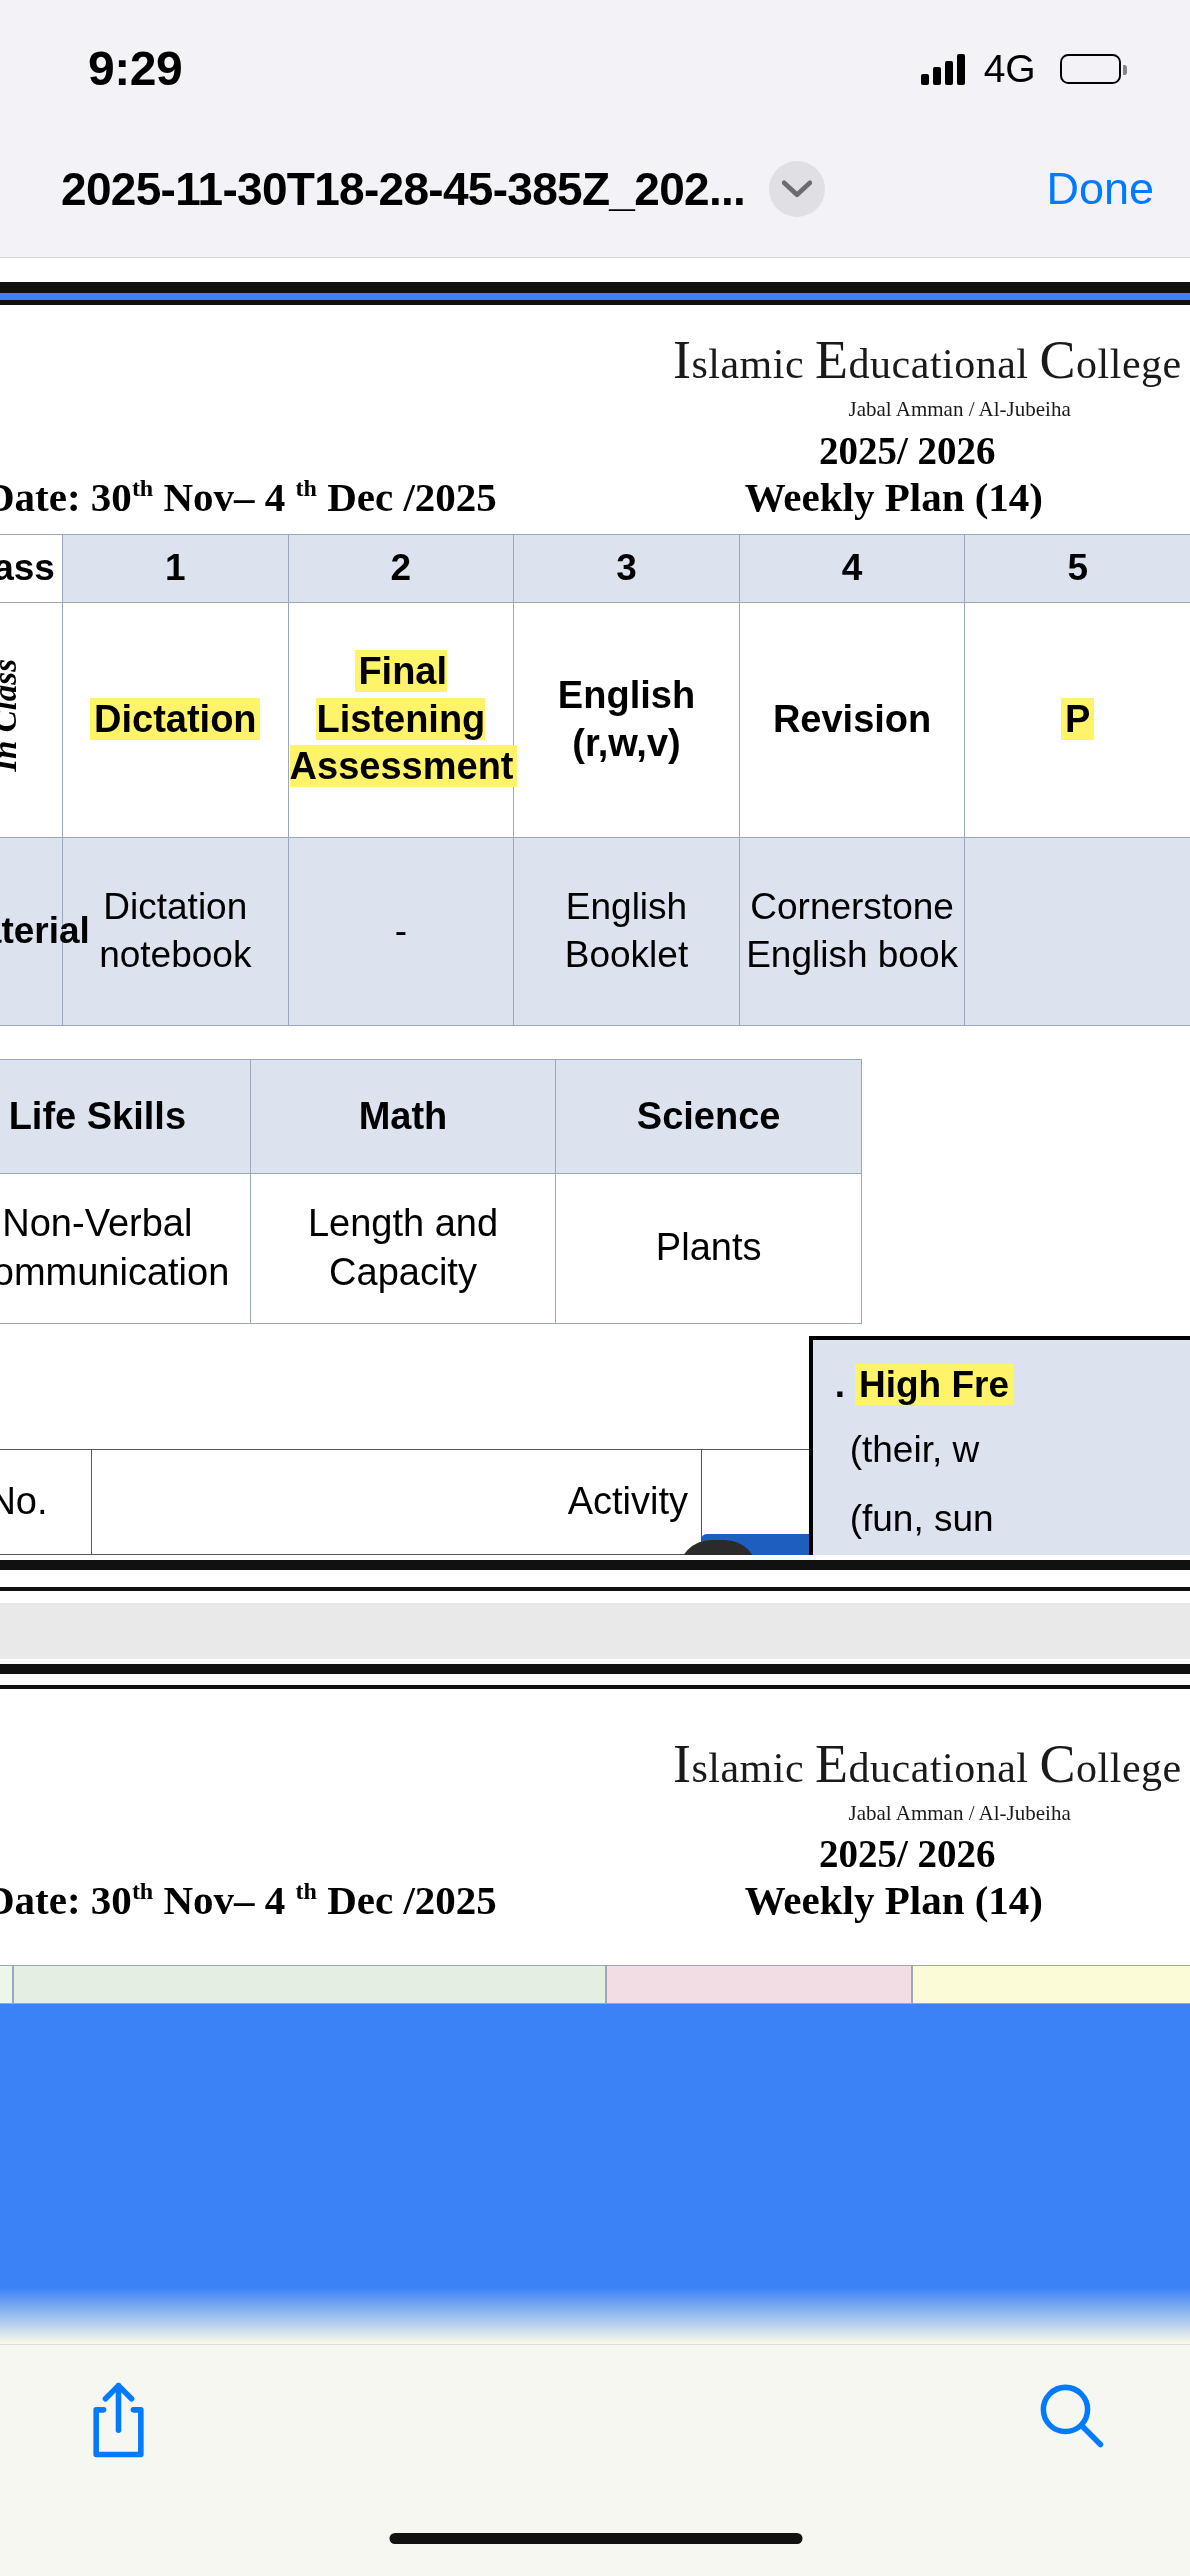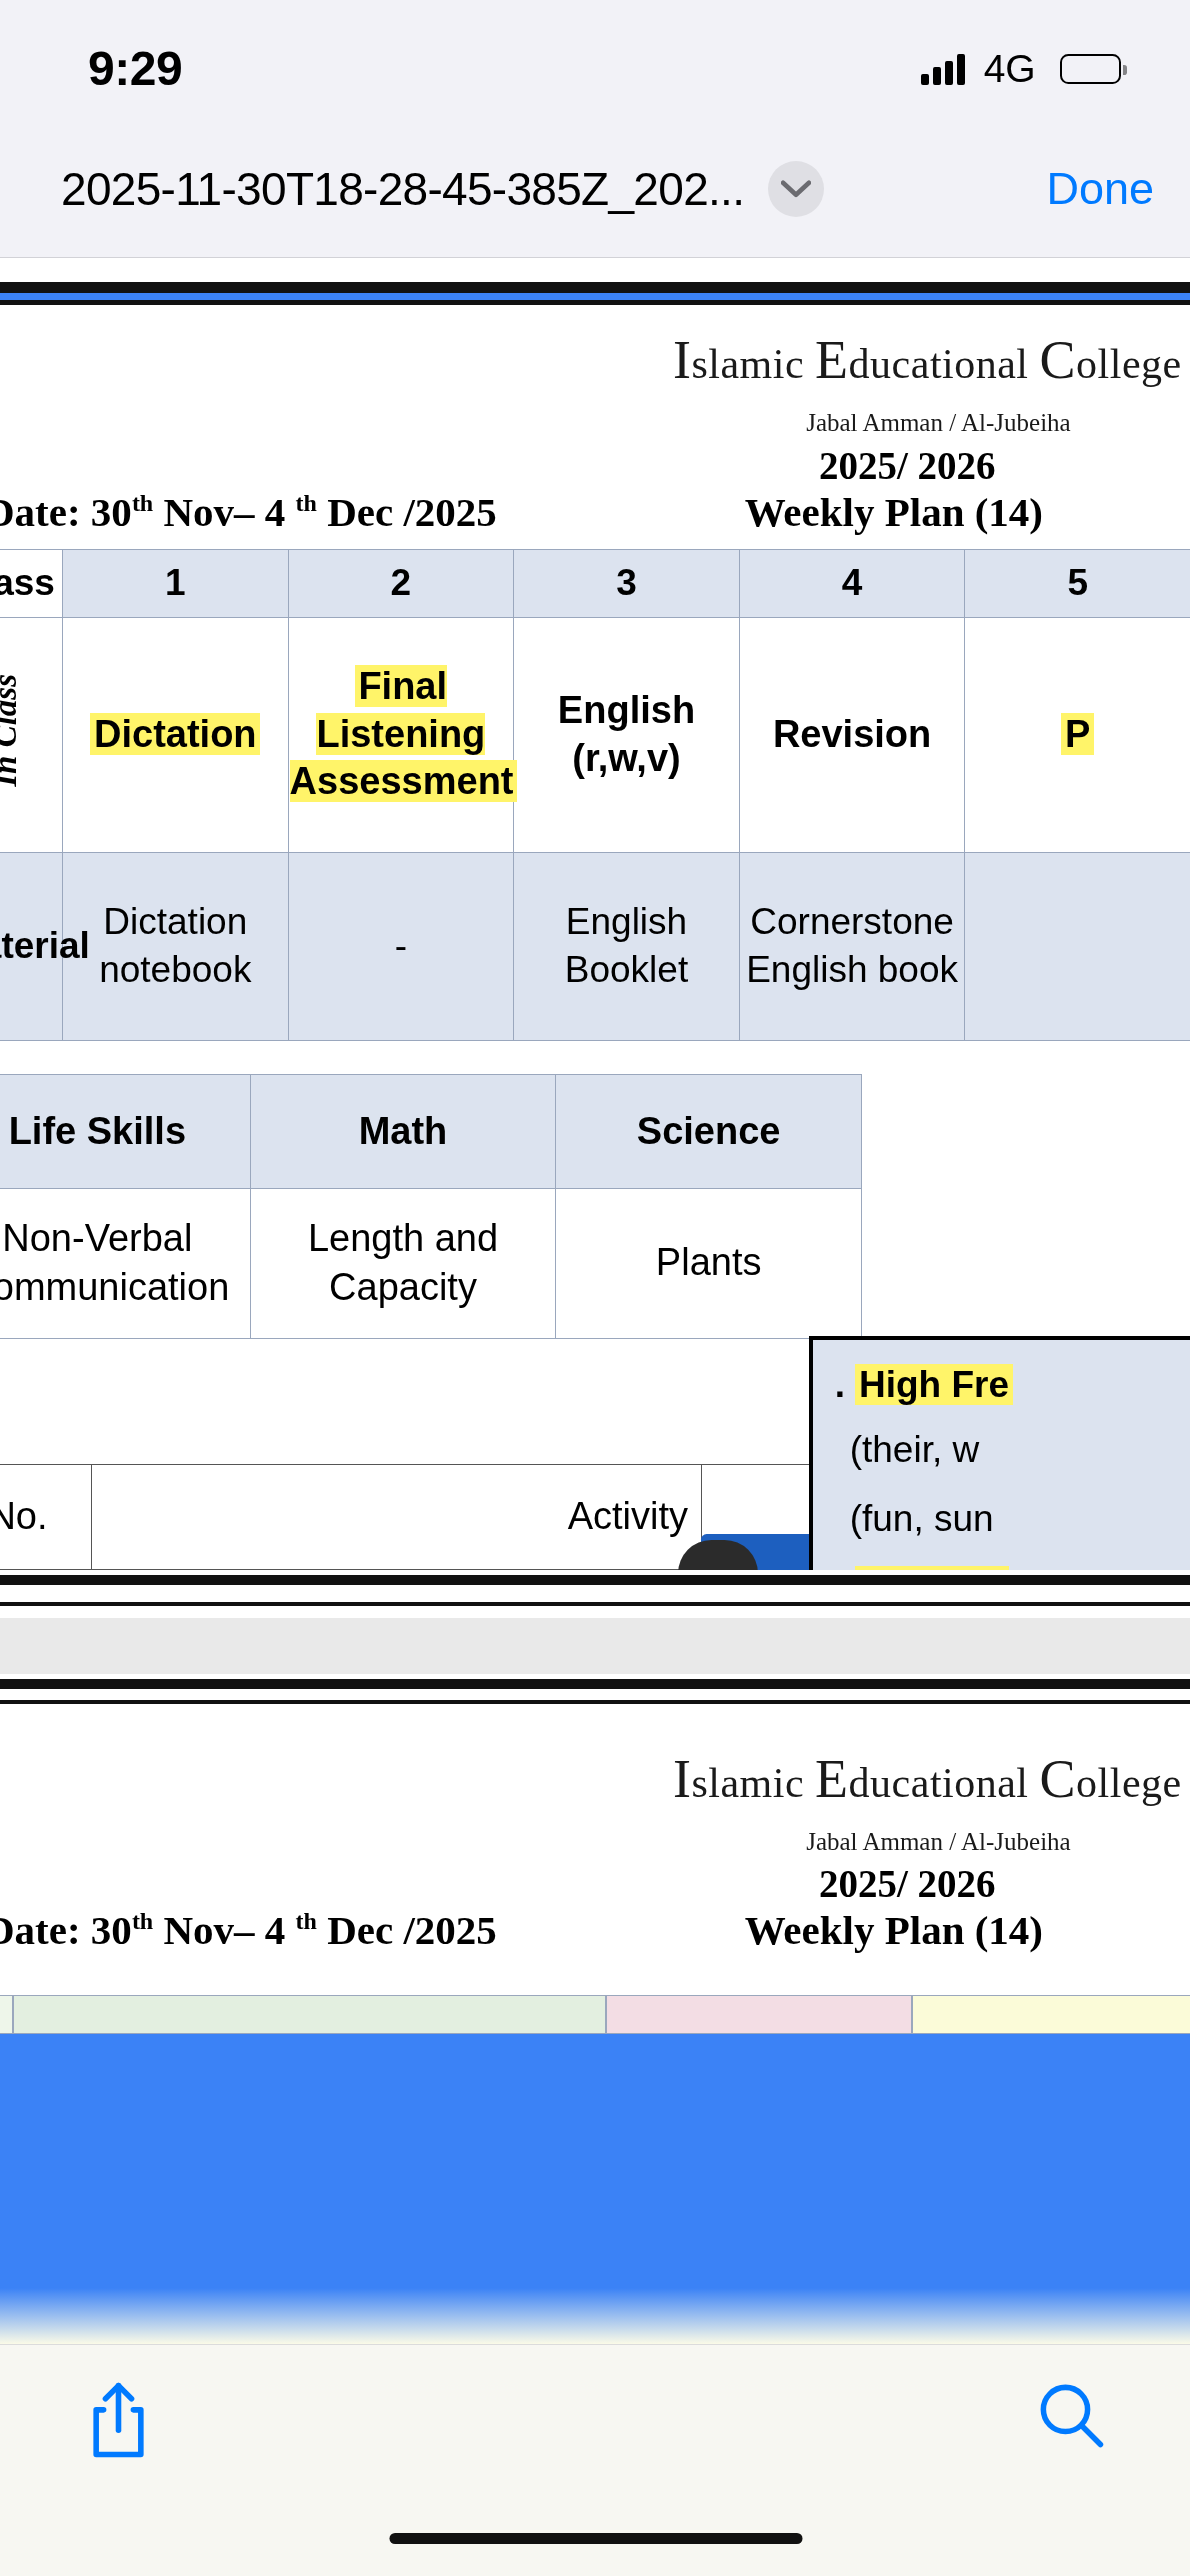--- a/index.html
+++ b/index.html
@@ -100,7 +100,7 @@
   }
   .doc-title {
     font-size: 46px;
-    font-weight: 400;
+    font-weight: 700;
     color: #000;
     letter-spacing: -0.7px;
     white-space: nowrap;

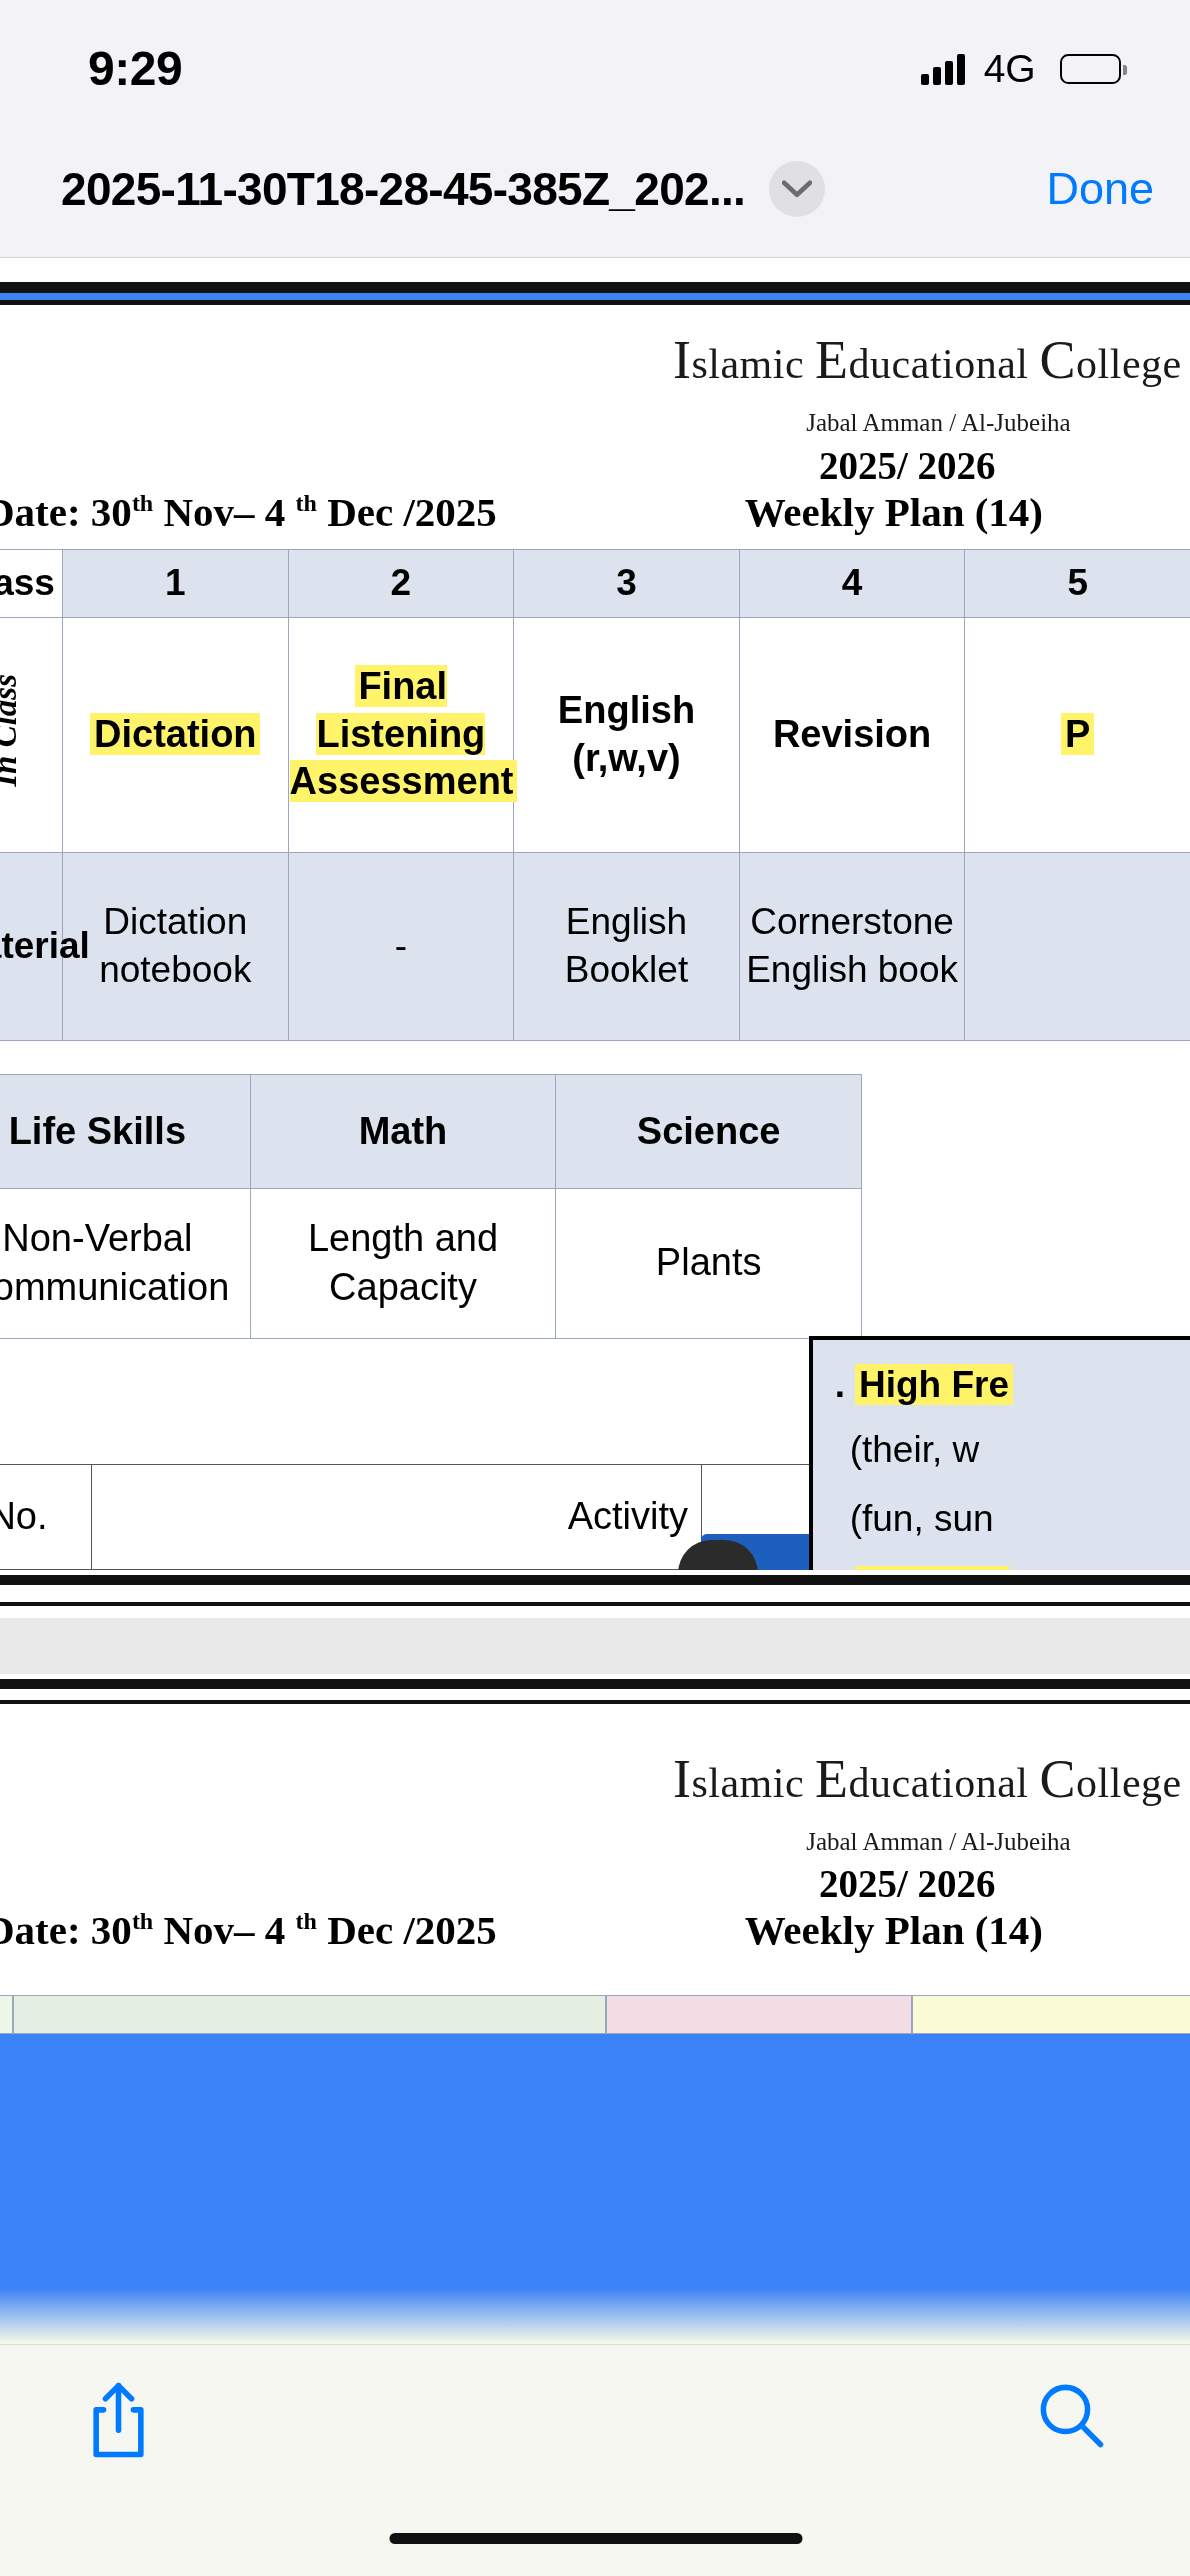--- a/index.html
+++ b/index.html
@@ -176,9 +176,9 @@
   }
   .school-sub {
     font-family: "Liberation Serif", serif;
-    font-size: 25px;
+    font-size: 21px;
     color: #1a1a1a;
-    margin-top: 18px;
+    margin-top: 6px;
     margin-right: 111px;
   }
   .year {

